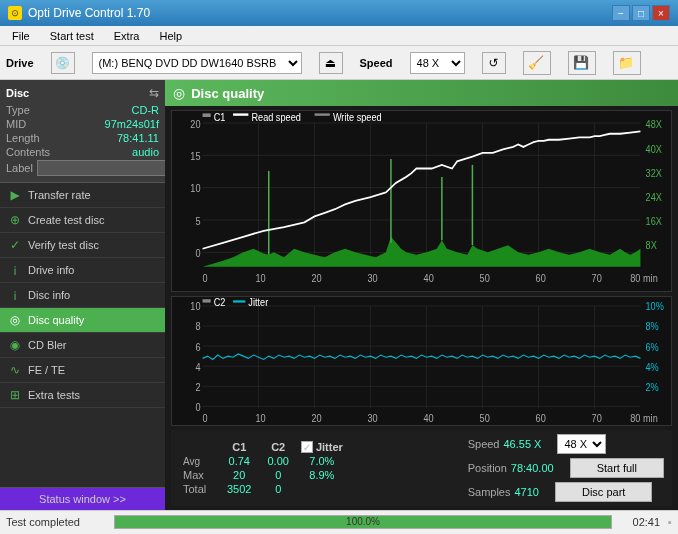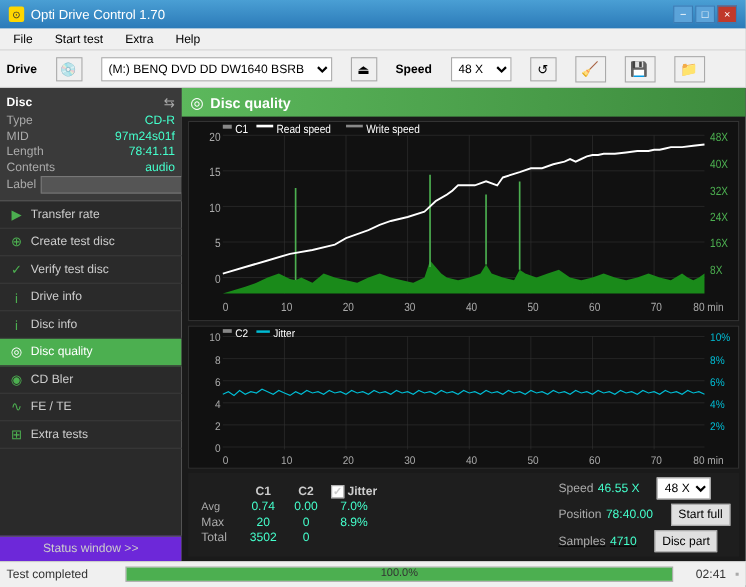--- a/index.html
+++ b/index.html
@@ -236,7 +236,7 @@
     .start-btn {
       background: #e0e0e0;
       border: 1px solid #aaa;
-      padding: 3px 6px;
+      padding: 3px 26px;
       font-size: 11px;
       cursor: pointer;
     }

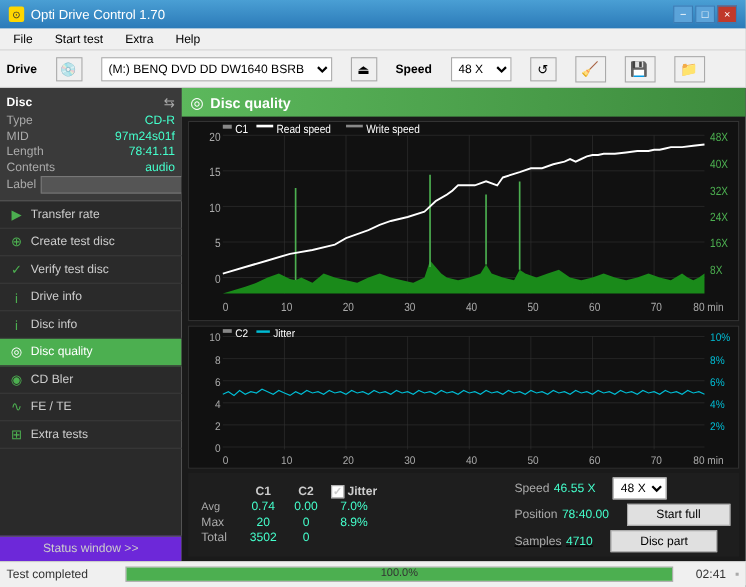--- a/index.html
+++ b/index.html
@@ -571,7 +571,7 @@
             <button class="start-btn">Start full</button>
           </div>
           <div style="display:flex;gap:16px;align-items:center;">
-            <div style="display:flex;gap:4px;text-decoration:underline;">
+            <div style="display:flex;gap:4px;">
               <span style="color:#aaa;font-size:11px;">Samples</span>
               <span style="color:#4fc;font-size:11px;">4710</span>
             </div>

